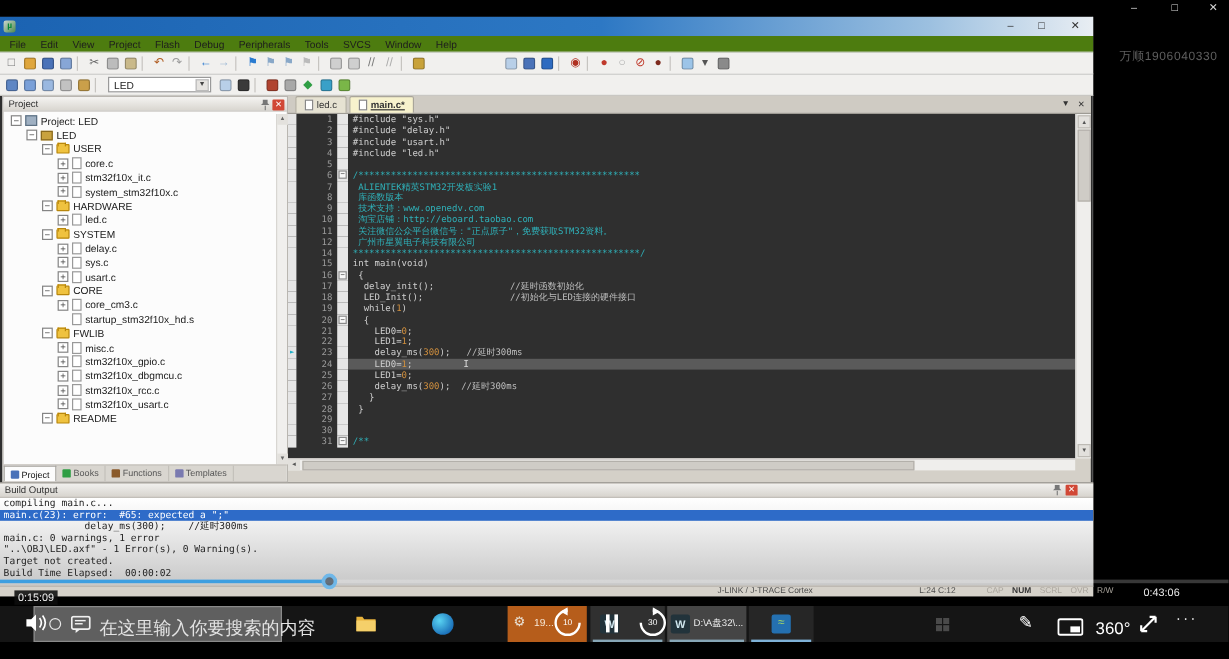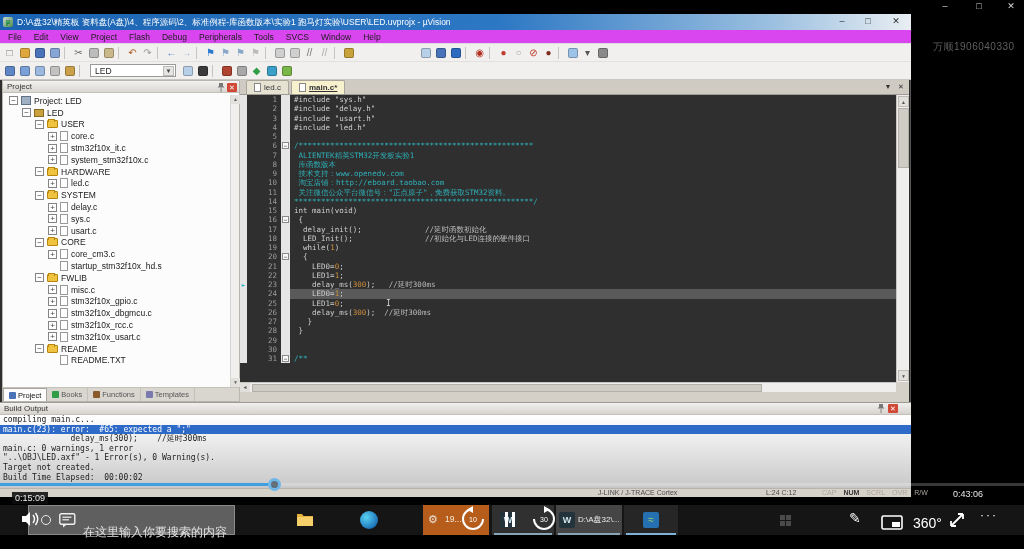--- a/index.html
+++ b/index.html
@@ -173,7 +173,6 @@
 
     <div class="abs" id="titlebar">
       <div id="uv-app-icon">µ</div>
-      <div id="uv-title">D:\A盘32\精英板 资料盘(A盘)\4、程序源码\2、标准例程-库函数版本\实验1 跑马灯实验\USER\LED.uvprojx - µVision</div>
       <div class="uv-ctl" style="left:832px;">–</div>
       <div class="uv-ctl" style="left:858px;">□</div>
       <div class="uv-ctl" style="left:886px;">✕</div>

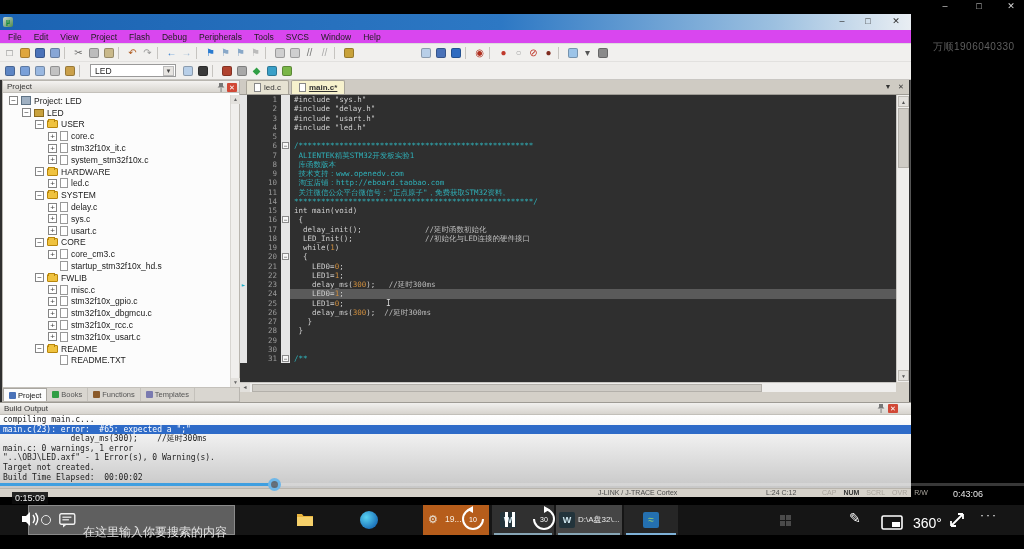--- a/index.html
+++ b/index.html
@@ -31,7 +31,7 @@
   #uv-title{position:absolute;left:17px;top:0;}
   .uv-ctl{position:absolute;top:0;width:20px;text-align:center;color:#303030;font-size:9px;line-height:15px;}
 
-  #menubar{left:0;top:16px;width:911px;height:14px;background:#d946ef;border-bottom:1px solid #dcdcdc;
+  #menubar{left:0;top:16px;width:911px;height:14px;background:#4d7c0f;border-bottom:1px solid #dcdcdc;
     display:flex;align-items:center;padding-left:2px;}
   .menu-item{font-size:8.5px;color:#1d1d1d;padding:0 6px;line-height:14px;cursor:default;}
 

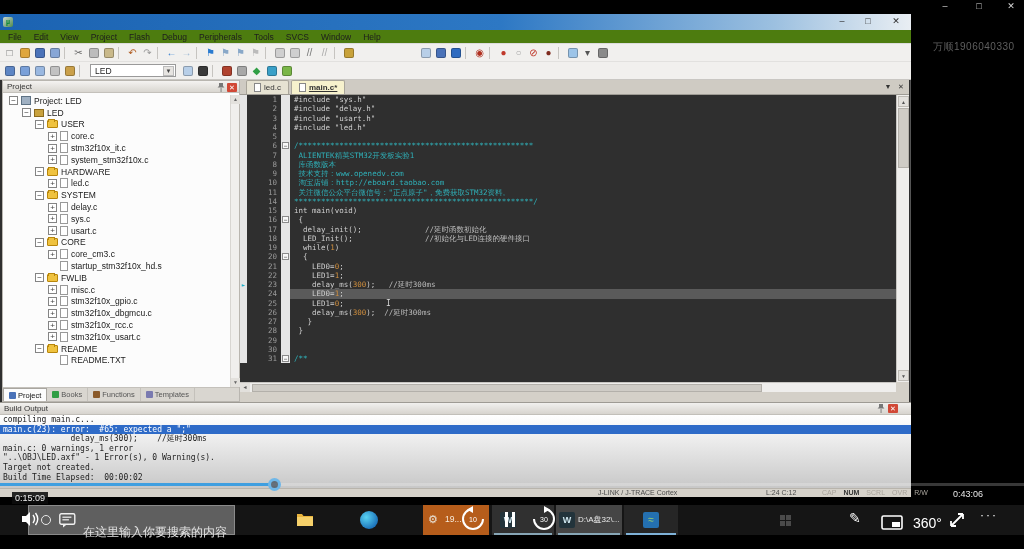--- a/index.html
+++ b/index.html
@@ -486,6 +486,7 @@
           <div class="cl"><div class="cl-m"></div><div class="cl-n">9</div><div class="cl-f"></div><div class="cl-c"><span class="c-t"> 技术支持：www.openedv.com</span></div></div>
           <div class="cl"><div class="cl-m"></div><div class="cl-n">10</div><div class="cl-f"></div><div class="cl-c"><span class="c-t"> 淘宝店铺：http://eboard.taobao.com</span></div></div>
           <div class="cl"><div class="cl-m"></div><div class="cl-n">11</div><div class="cl-f"></div><div class="cl-c"><span class="c-t"> 关注微信公众平台微信号："正点原子"，免费获取STM32资料。</span></div></div>
+          <div class="cl"><div class="cl-m"></div><div class="cl-n">12</div><div class="cl-f"></div><div class="cl-c"><span class="c-t"> 广州市星翼电子科技有限公司</span></div></div>
           <div class="cl"><div class="cl-m"></div><div class="cl-n">14</div><div class="cl-f"></div><div class="cl-c"><span class="c-t">*****************************************************/</span></div></div>
           <div class="cl"><div class="cl-m"></div><div class="cl-n">15</div><div class="cl-f"></div><div class="cl-c"><span class="c-d">int main(void)</span></div></div>
           <div class="cl"><div class="cl-m"></div><div class="cl-n">16</div><div class="cl-f"><div class="fold-box">−</div></div><div class="cl-c"><span class="c-d"> {</span></div></div>

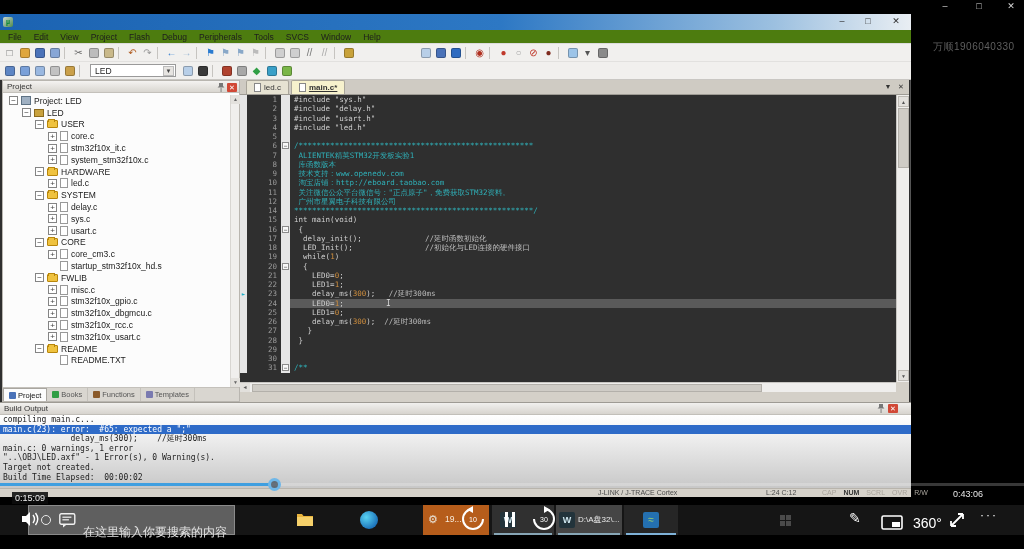--- a/index.html
+++ b/index.html
@@ -430,11 +430,6 @@
             <span class="tw-exp">−</span>
             <span class="ti ti-folder"></span>
             <span class="tree-label">README</span>
-          </div>
-          <div class="tree-row" style="padding-left: 45px;">
-            <span class="tw-exp none"></span>
-            <span class="ti ti-file"></span>
-            <span class="tree-label">README.TXT</span>
           </div>
         </div>
       <div id="tree-vscroll">

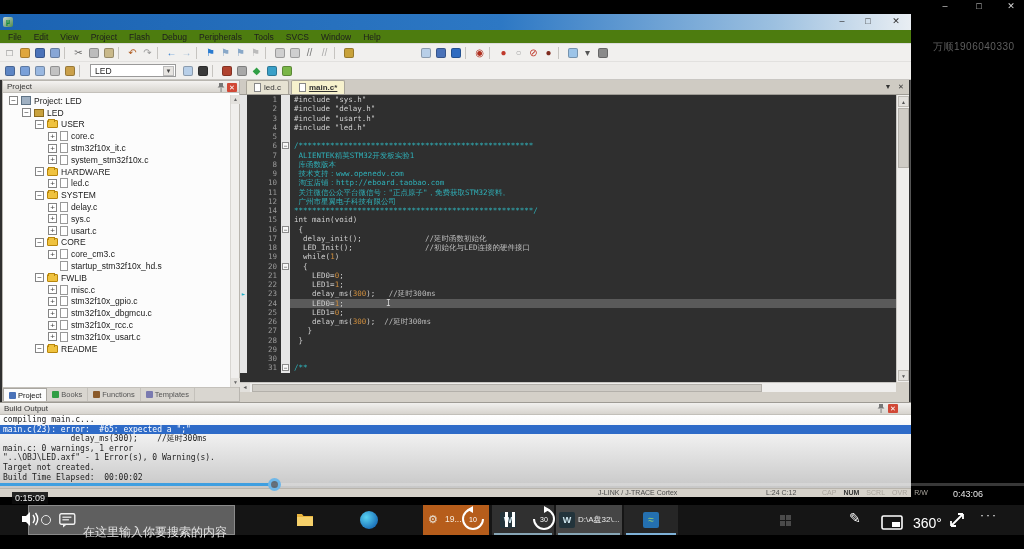--- a/index.html
+++ b/index.html
@@ -128,7 +128,7 @@
   #search-box{position:absolute;left:28px;top:0;width:207px;height:30px;background:#5f5f5f;border:1px solid #8a8a8a;}
   #search-circle{position:absolute;left:12px;top:9px;width:10px;height:10px;border:1.5px solid #e8e8e8;border-radius:50%;}
   #chat-icon{position:absolute;left:30px;top:7px;}
-  #search-text{position:absolute;left:54px;top:12px;line-height:28px;font-size:12px;color:#e3e3e3;white-space:nowrap;}
+  #search-text{position:absolute;left:54px;top:4px;line-height:28px;font-size:15px;color:#e3e3e3;white-space:nowrap;}
   .tb-item{position:absolute;top:0;height:30px;}
   .tb-underline{position:absolute;left:2px;bottom:0;right:2px;height:2px;background:#87a6b6;}
   #tb-flash-app{left:423px;width:66px;background:#b65d1b;}

